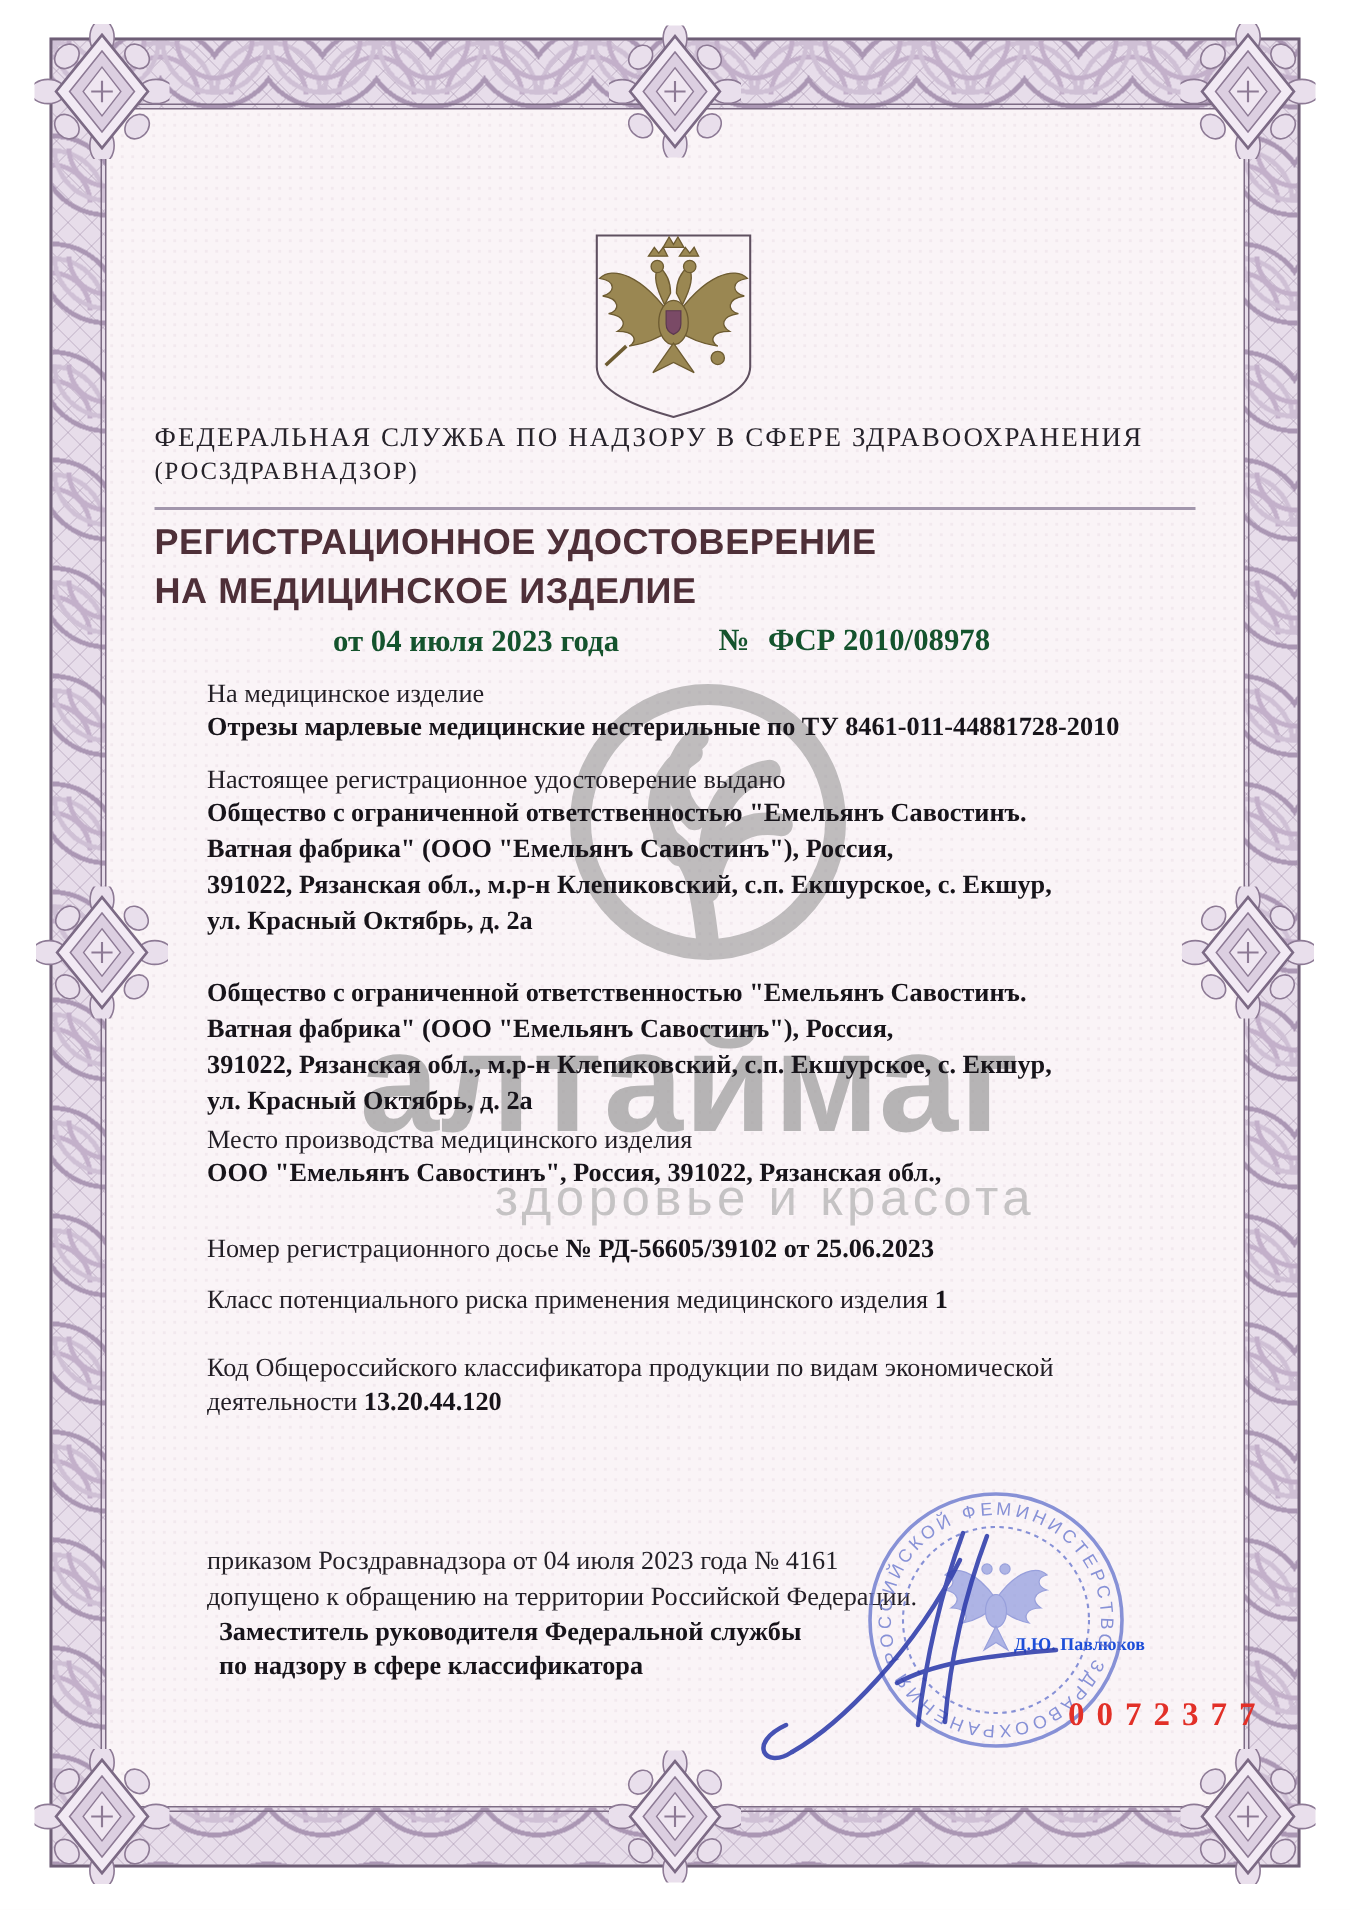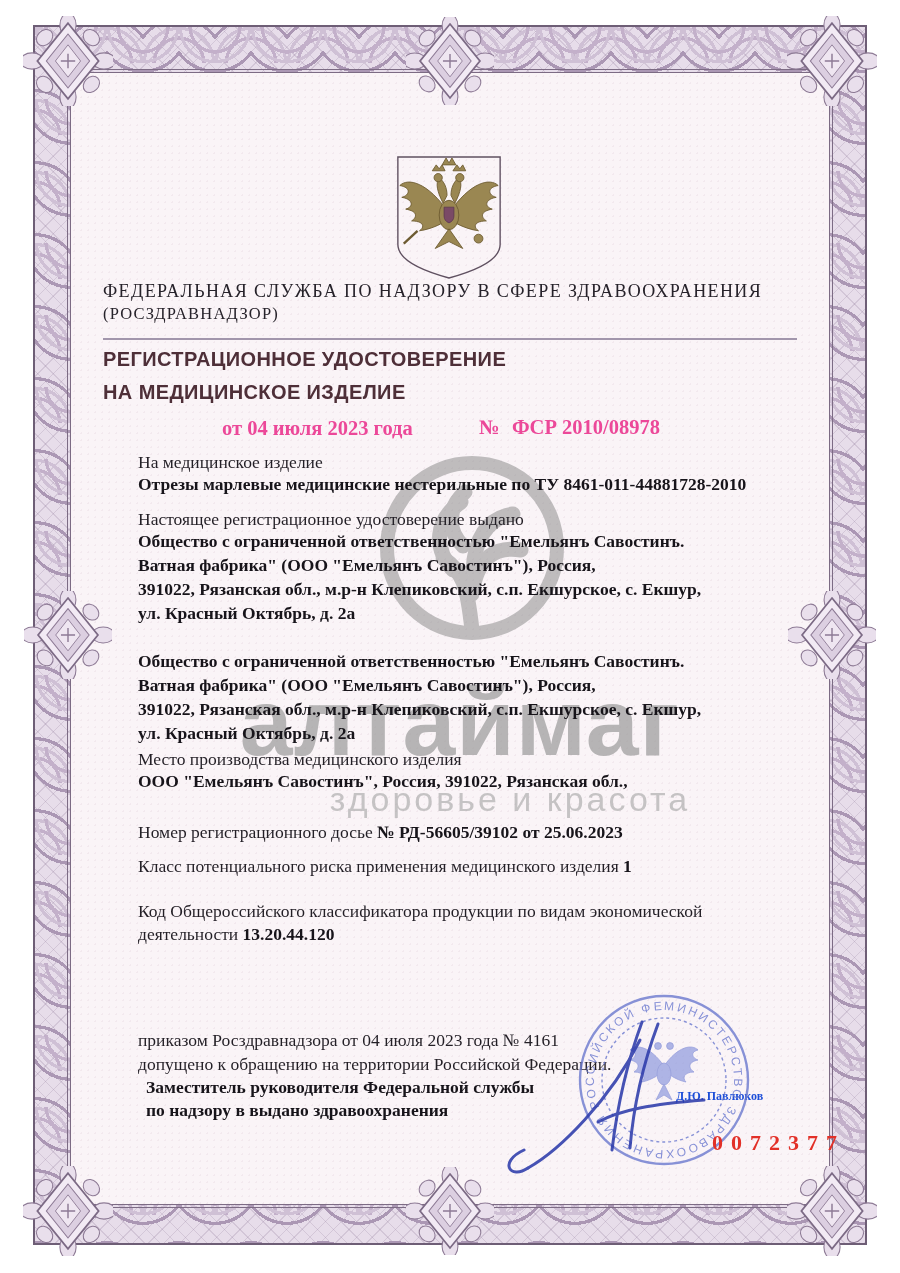--- a/index.html
+++ b/index.html
@@ -34,7 +34,7 @@
   .agency{font-size:18px;letter-spacing:1.4px;color:#26222a;}
   .agency2{font-size:16.5px;letter-spacing:1.2px;color:#26222a;}
   .rule{position:absolute;left:103px;width:694px;height:2px;background:#a296ac;}
-  .title{font-family:"Liberation Sans", sans-serif;font-weight:bold;font-size:20px;
+  .title{font-family:"Liberation Sans", sans-serif;font-weight:bold;font-size:24px;
          color:#4e2f38;letter-spacing:.4px;}
   .datebold{font-weight:bold;font-size:20.5px;color:#ec4899;}
   .body-reg{font-size:17.5px;color:#231f26;}

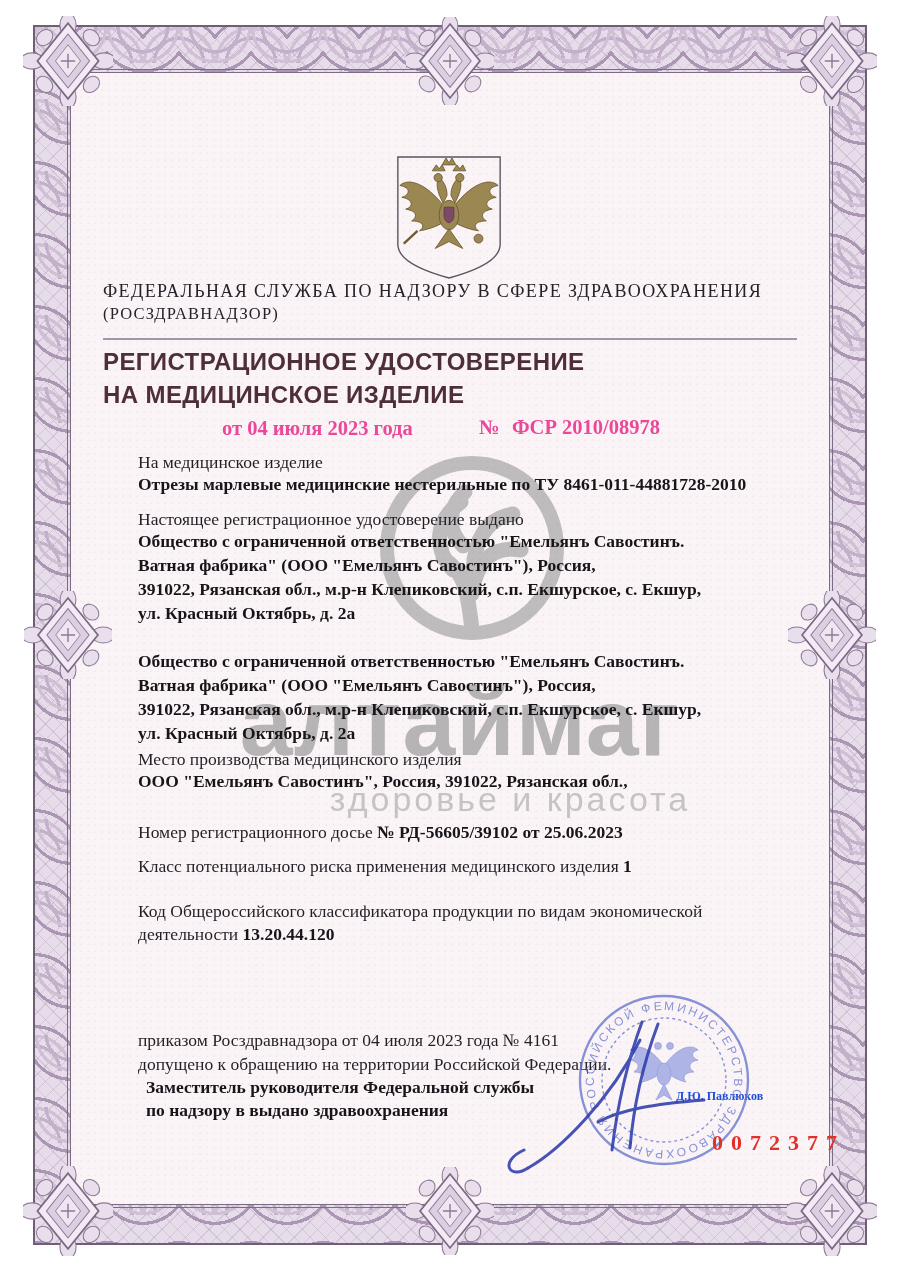--- a/index.html
+++ b/index.html
@@ -36,7 +36,7 @@
   .rule{position:absolute;left:103px;width:694px;height:2px;background:#a296ac;}
   .title{font-family:"Liberation Sans", sans-serif;font-weight:bold;font-size:24px;
          color:#4e2f38;letter-spacing:.4px;}
-  .datebold{font-weight:bold;font-size:20.5px;color:#ec4899;}
+  .datebold{font-weight:bold;font-size:20.5px;color:#14532d;}
   .body-reg{font-size:17.5px;color:#231f26;}
   .body-bold{font-size:17.5px;font-weight:bold;color:#17141a;}
   .block{left:138px;width:648px;line-height:24px;}

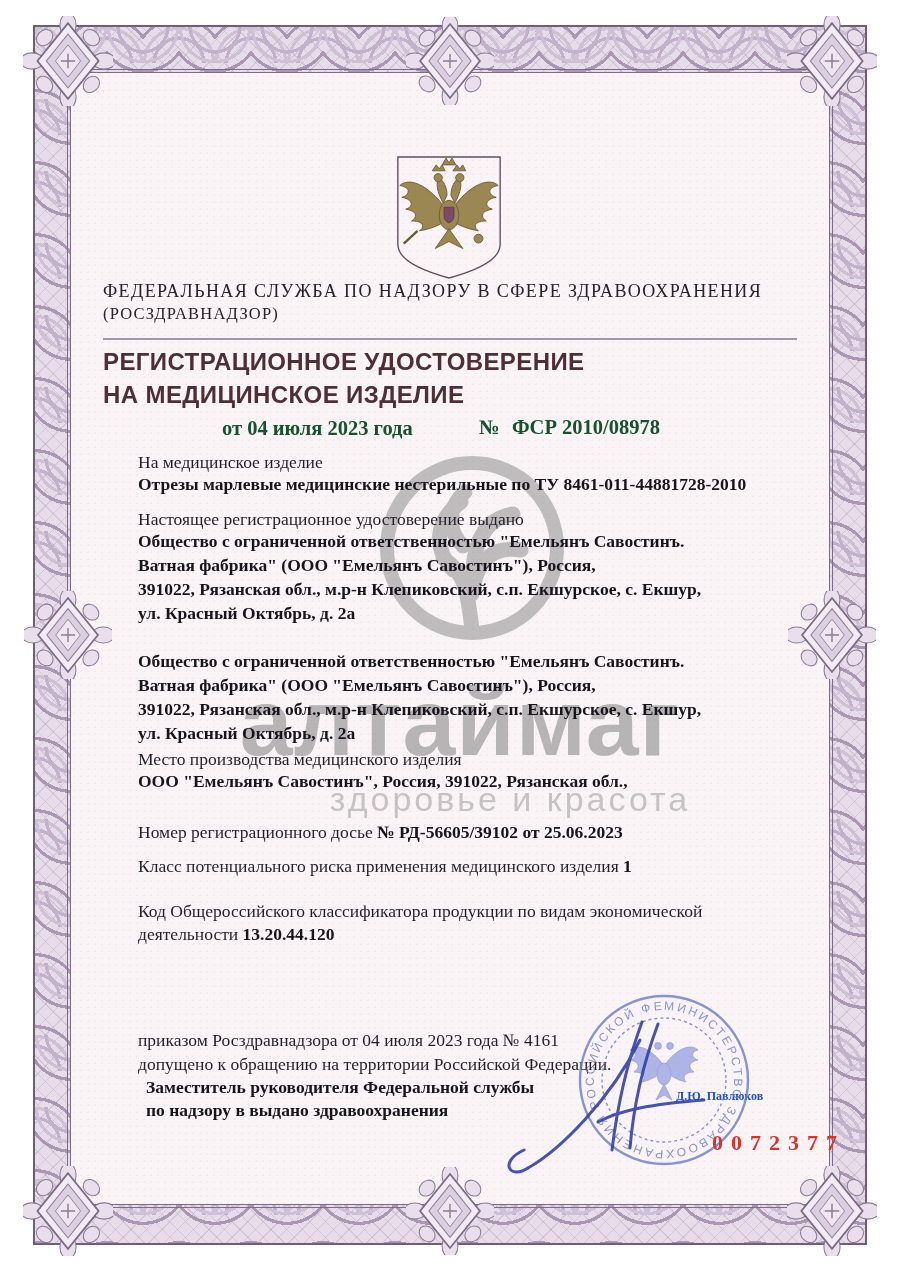--- a/index.html
+++ b/index.html
@@ -181,7 +181,7 @@
     <div class="abs block body-reg" style="top:1028px">приказом Росздравнадзора от 04 июля 2023 года № 4161</div>
     <div class="abs block body-reg" style="top:1052px">допущено к обращению на территории Российской Федерации.</div>
     <div class="abs body-bold" style="left:146px;top:1077px">Заместитель руководителя Федеральной службы</div>
-    <div class="abs body-bold" style="left:146px;top:1100px">по надзору в выдано здравоохранения</div>
+    <div class="abs body-bold" style="left:146px;top:1100px">по надзору в сфере классификатора</div>
     <div class="abs signername" style="left:676px;top:1089px">Д.Ю. Павлюков</div>
   </div>
 

